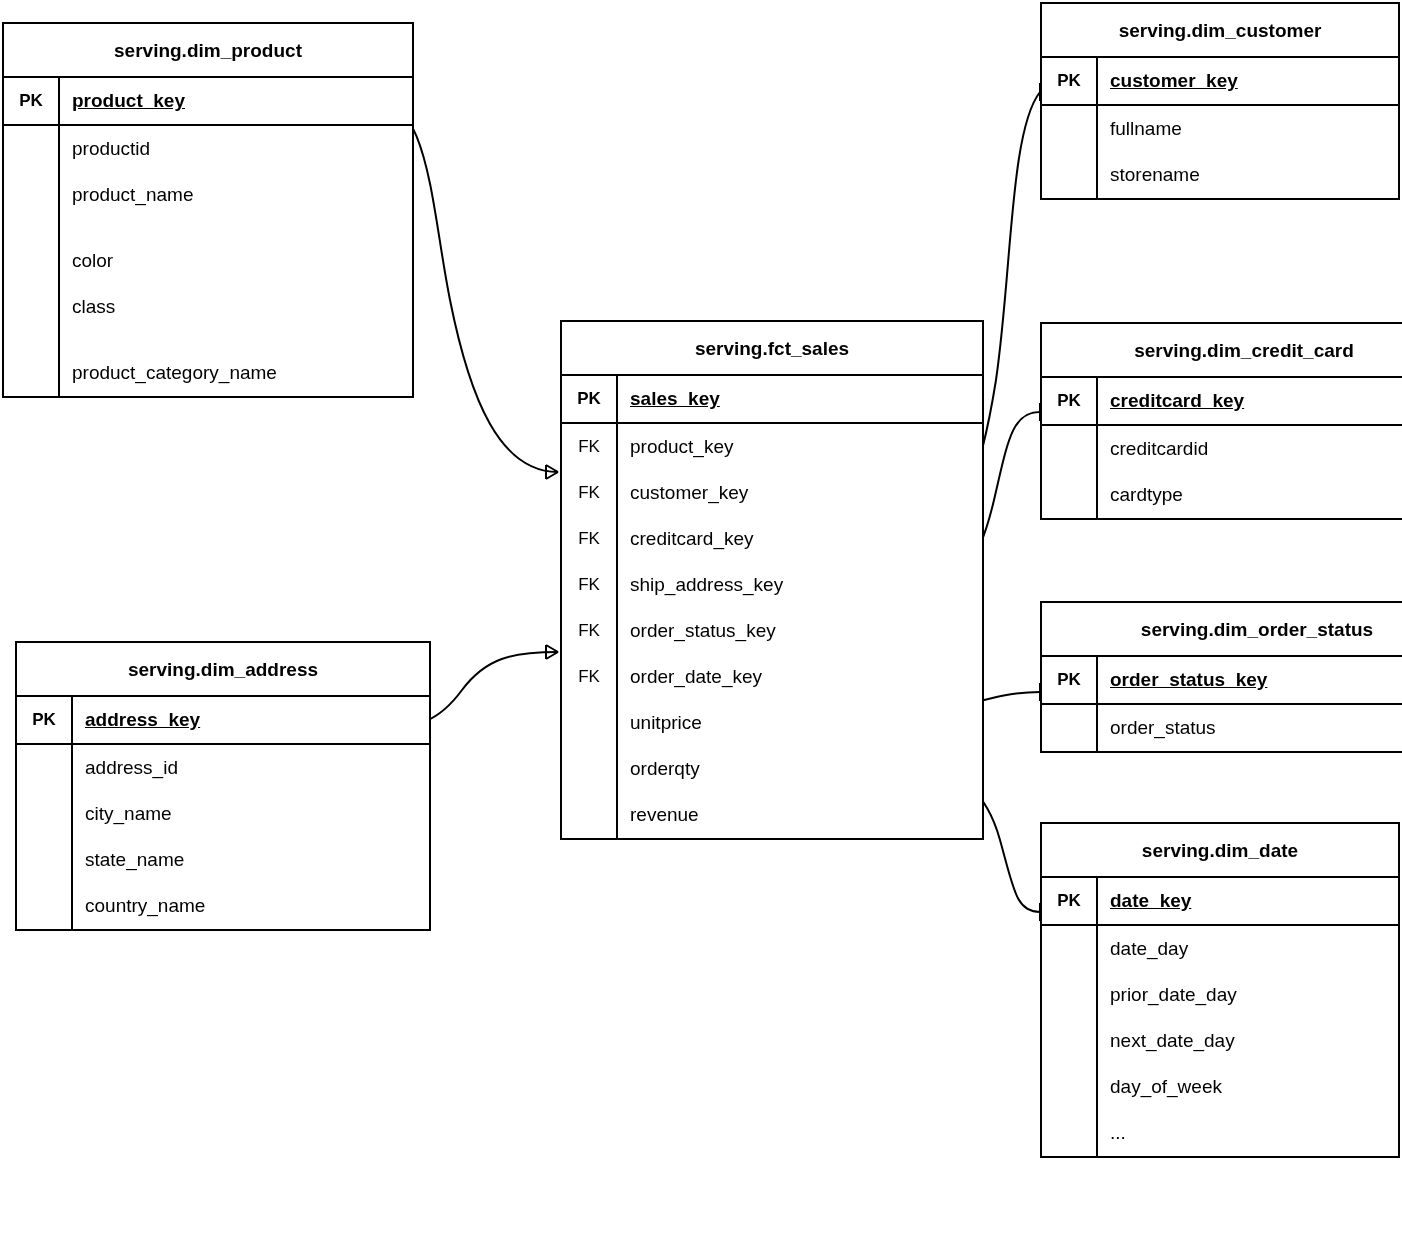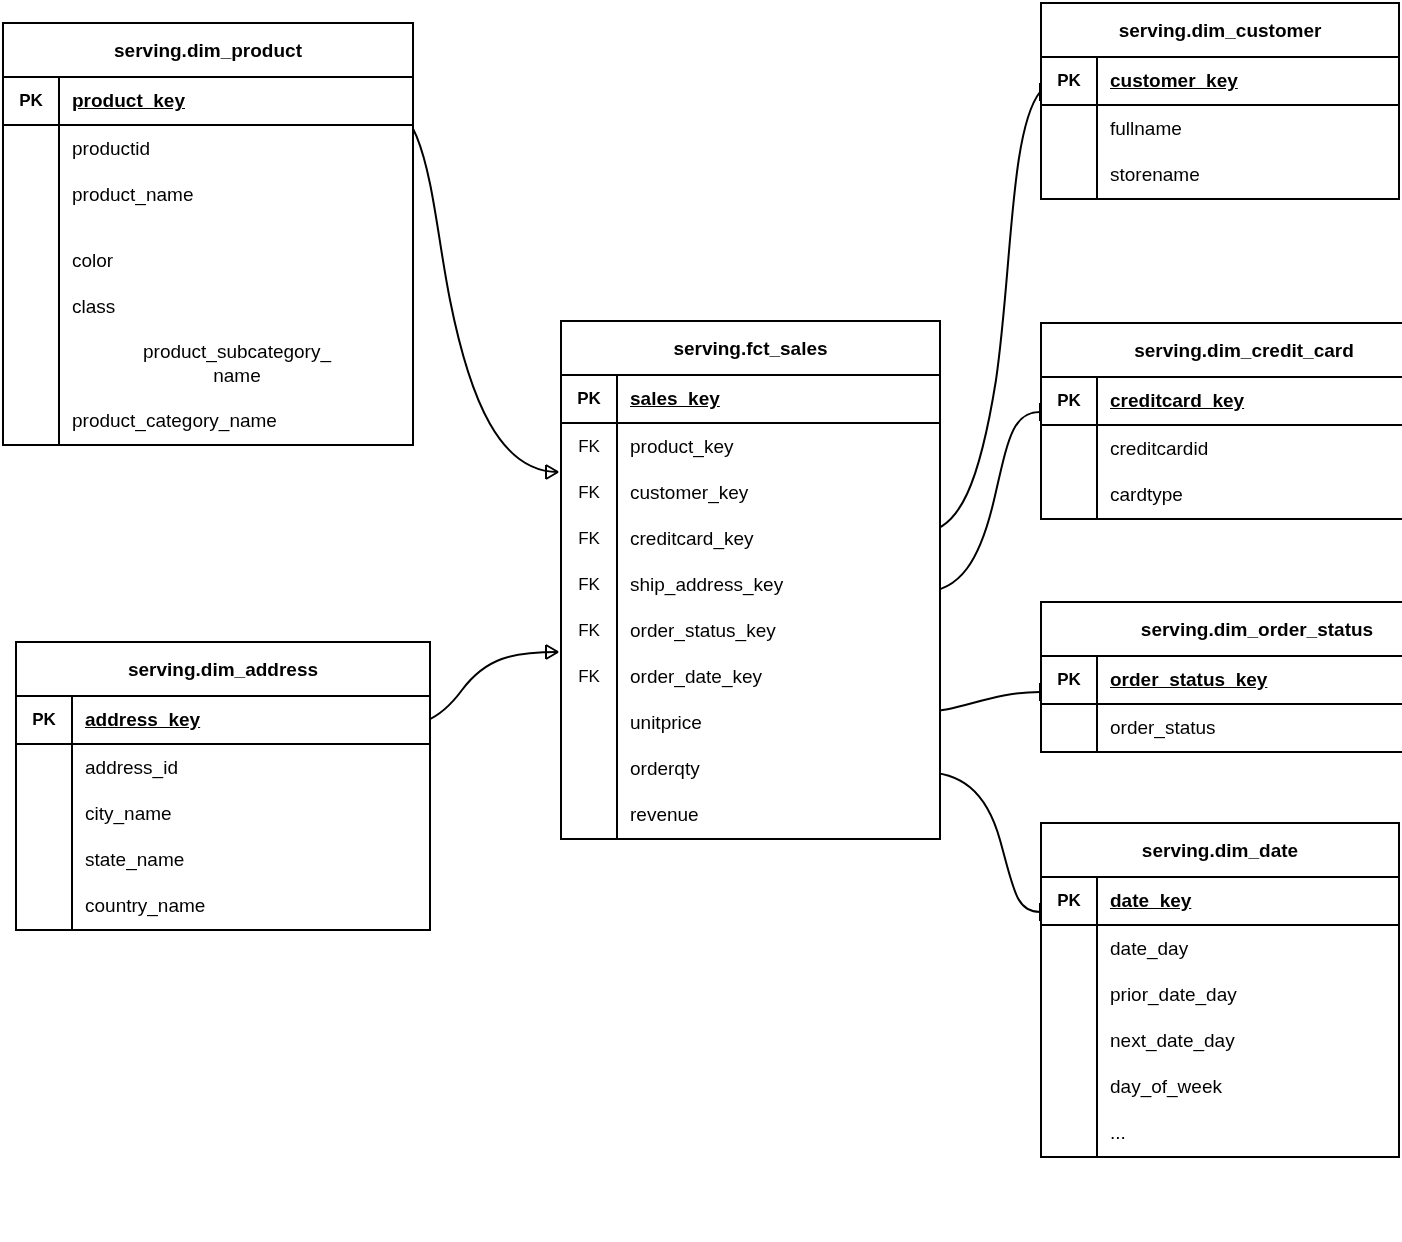--- a/index.html
+++ b/index.html
@@ -150,8 +150,6 @@
       </div>
       <div class="row">
         <div class="key-cell blank"></div>
-        <div class="attr-cell two-line" style="white-space:pre-line;">product_subcategory_
-name</div>
       </div>
       <div class="row">
         <div class="key-cell blank"></div>

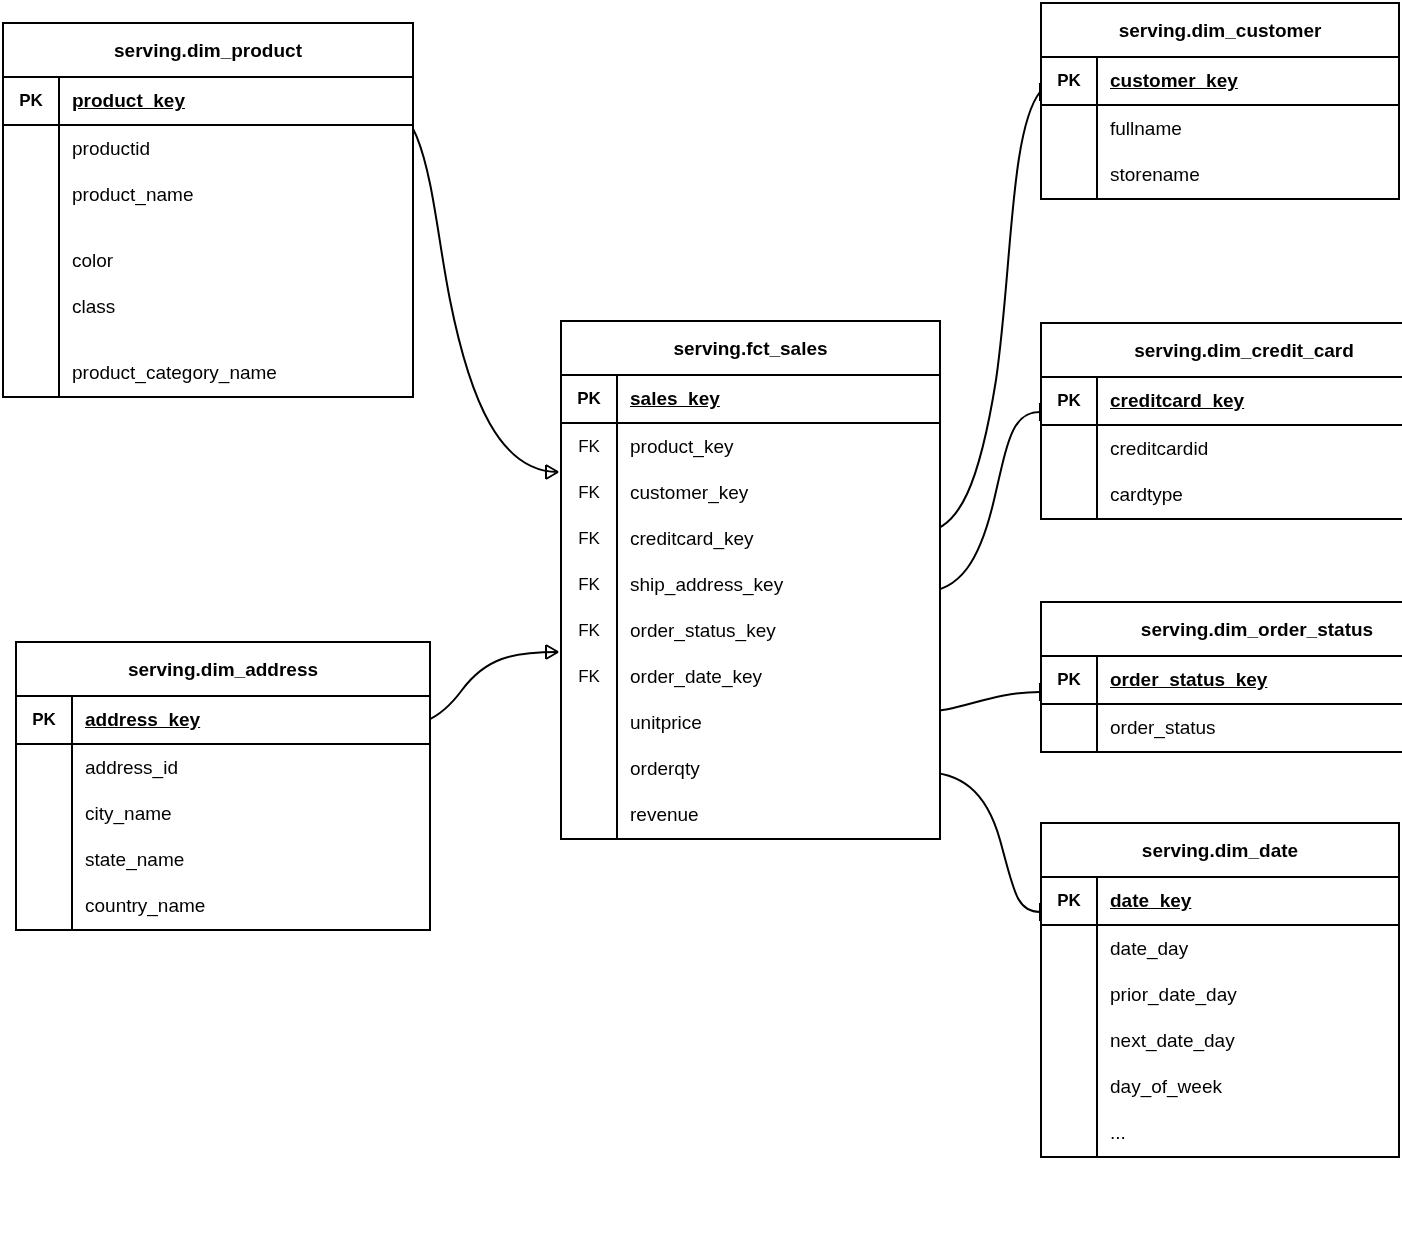--- a/index.html
+++ b/index.html
@@ -184,7 +184,7 @@
     </div>
   </div>
 
-  <div class="entity" style="left:560px; top:320px; width:381px;">
+  <div class="entity" style="left:560px; top:320px; width:424px;">
     <div class="entity-title">serving.fct_sales</div>
     <div class="row pk-row">
       <div class="key-cell">PK</div>

